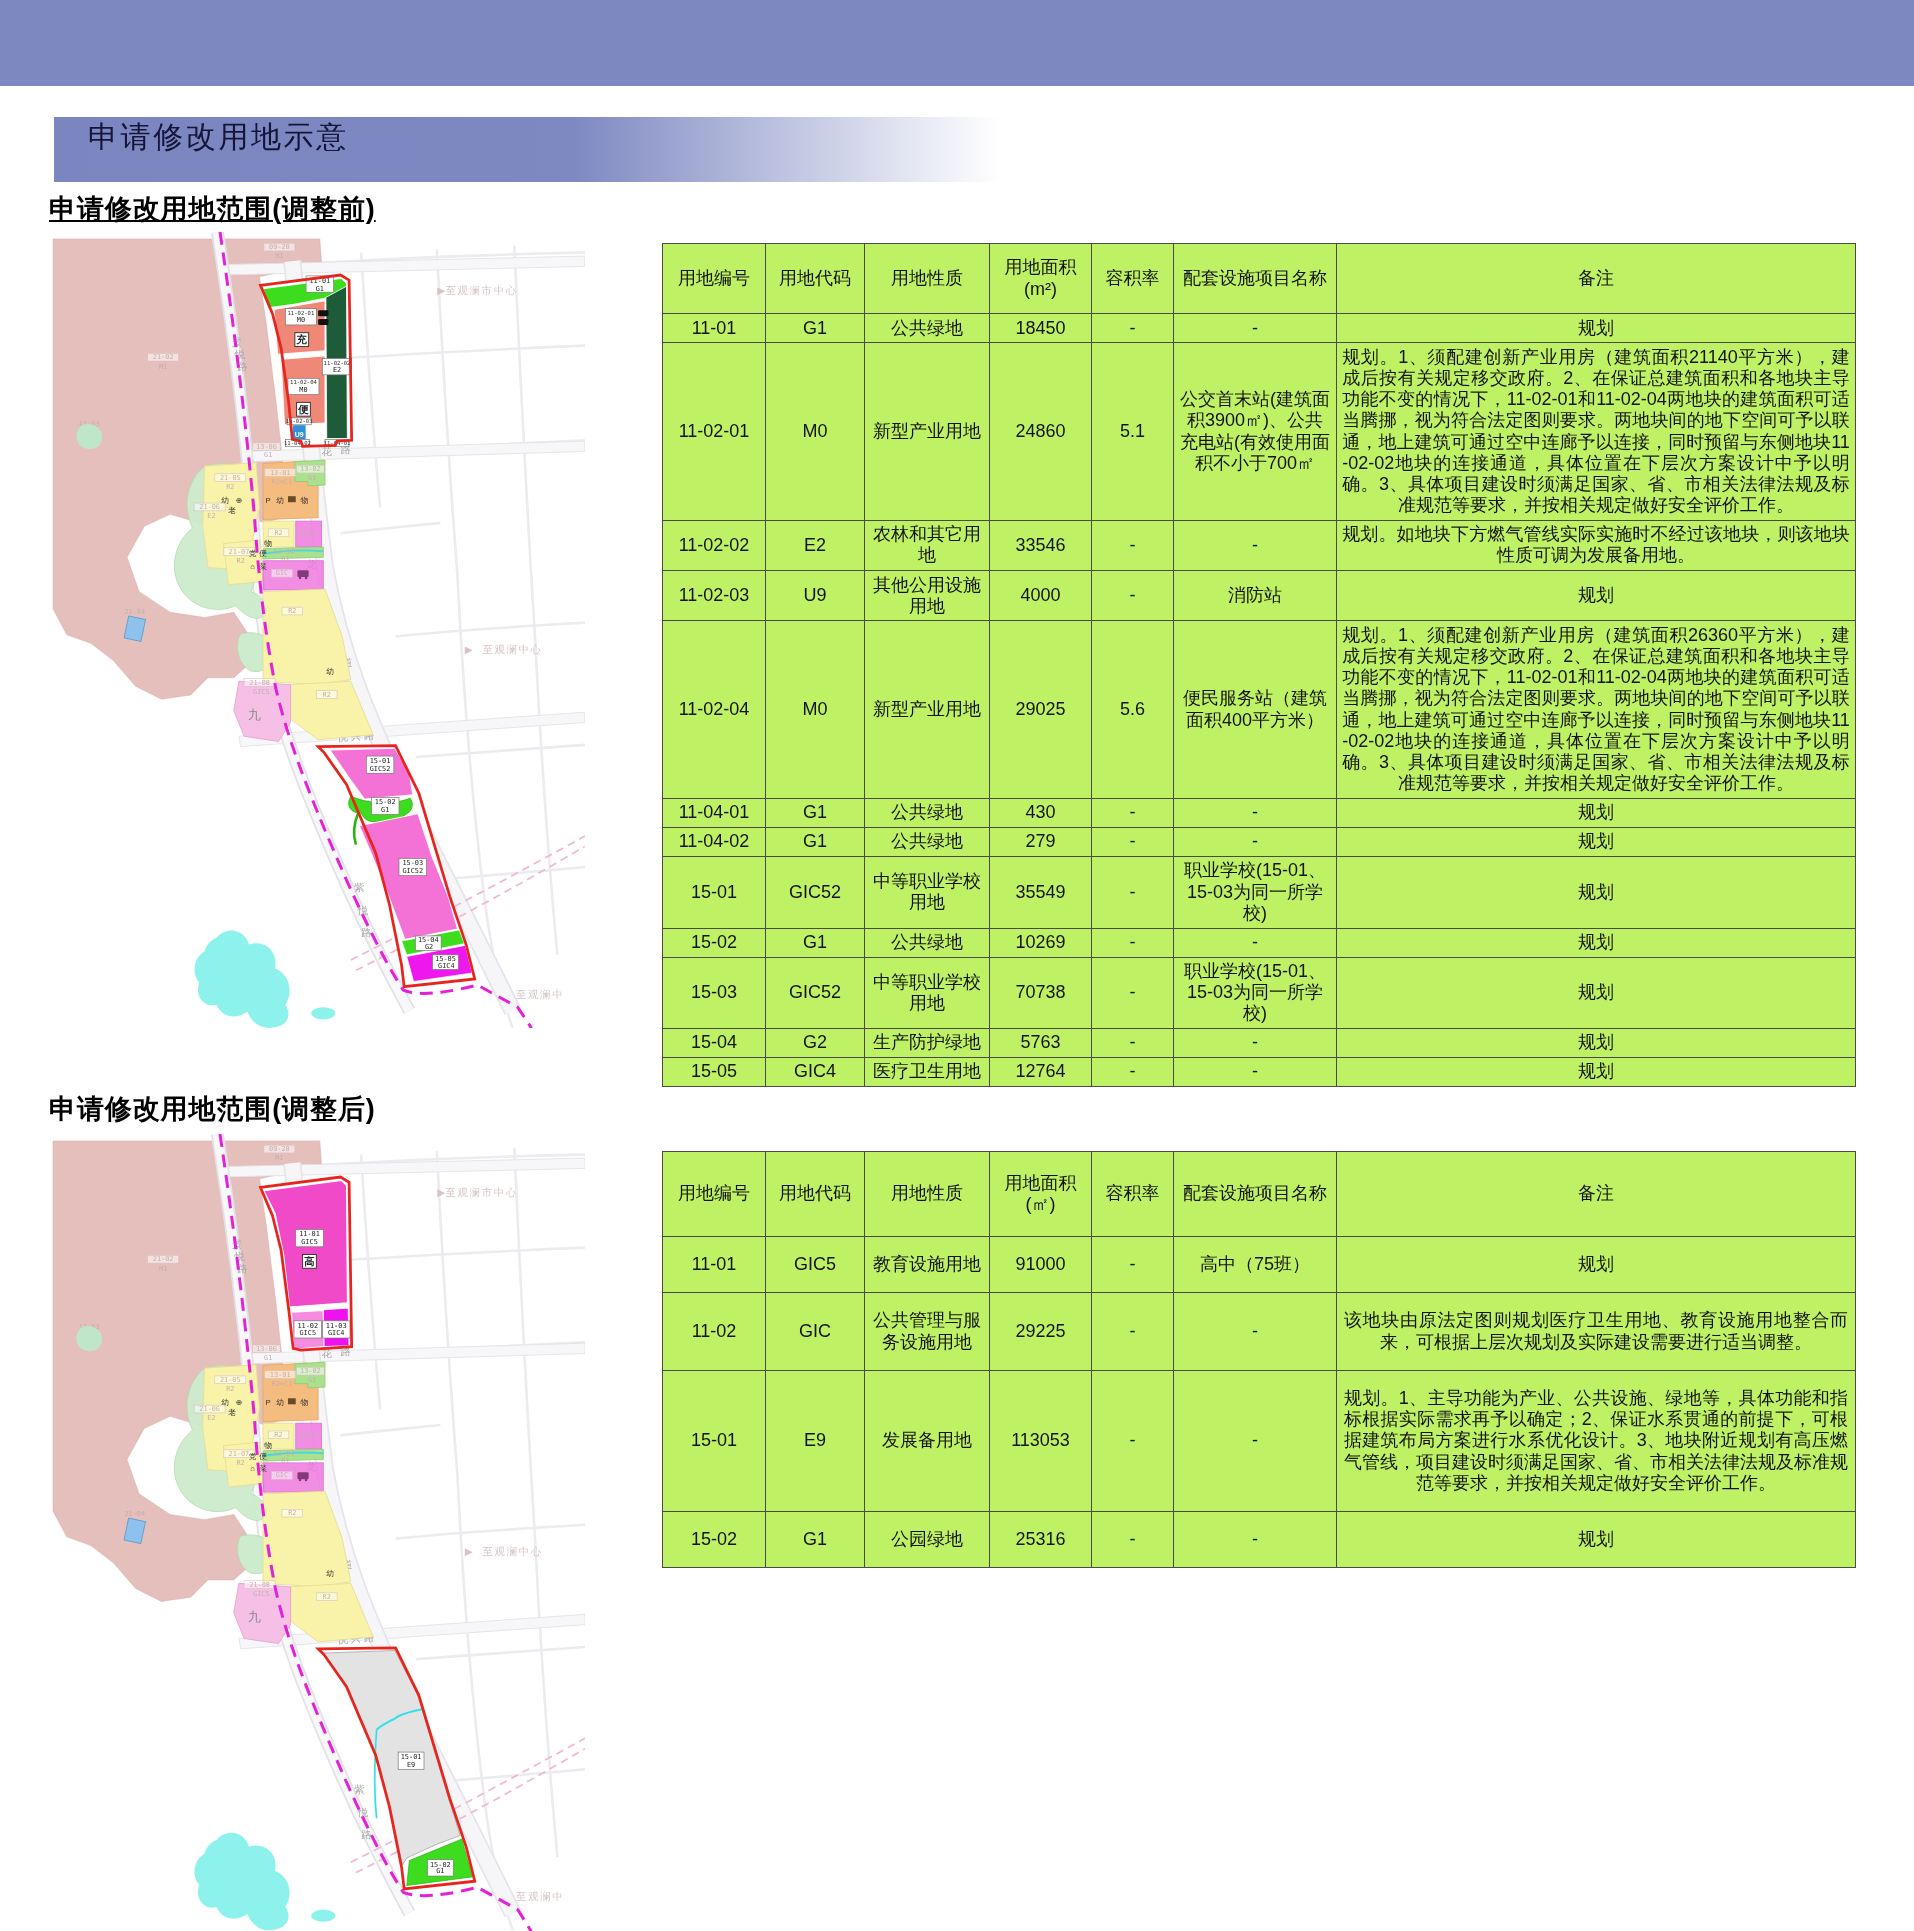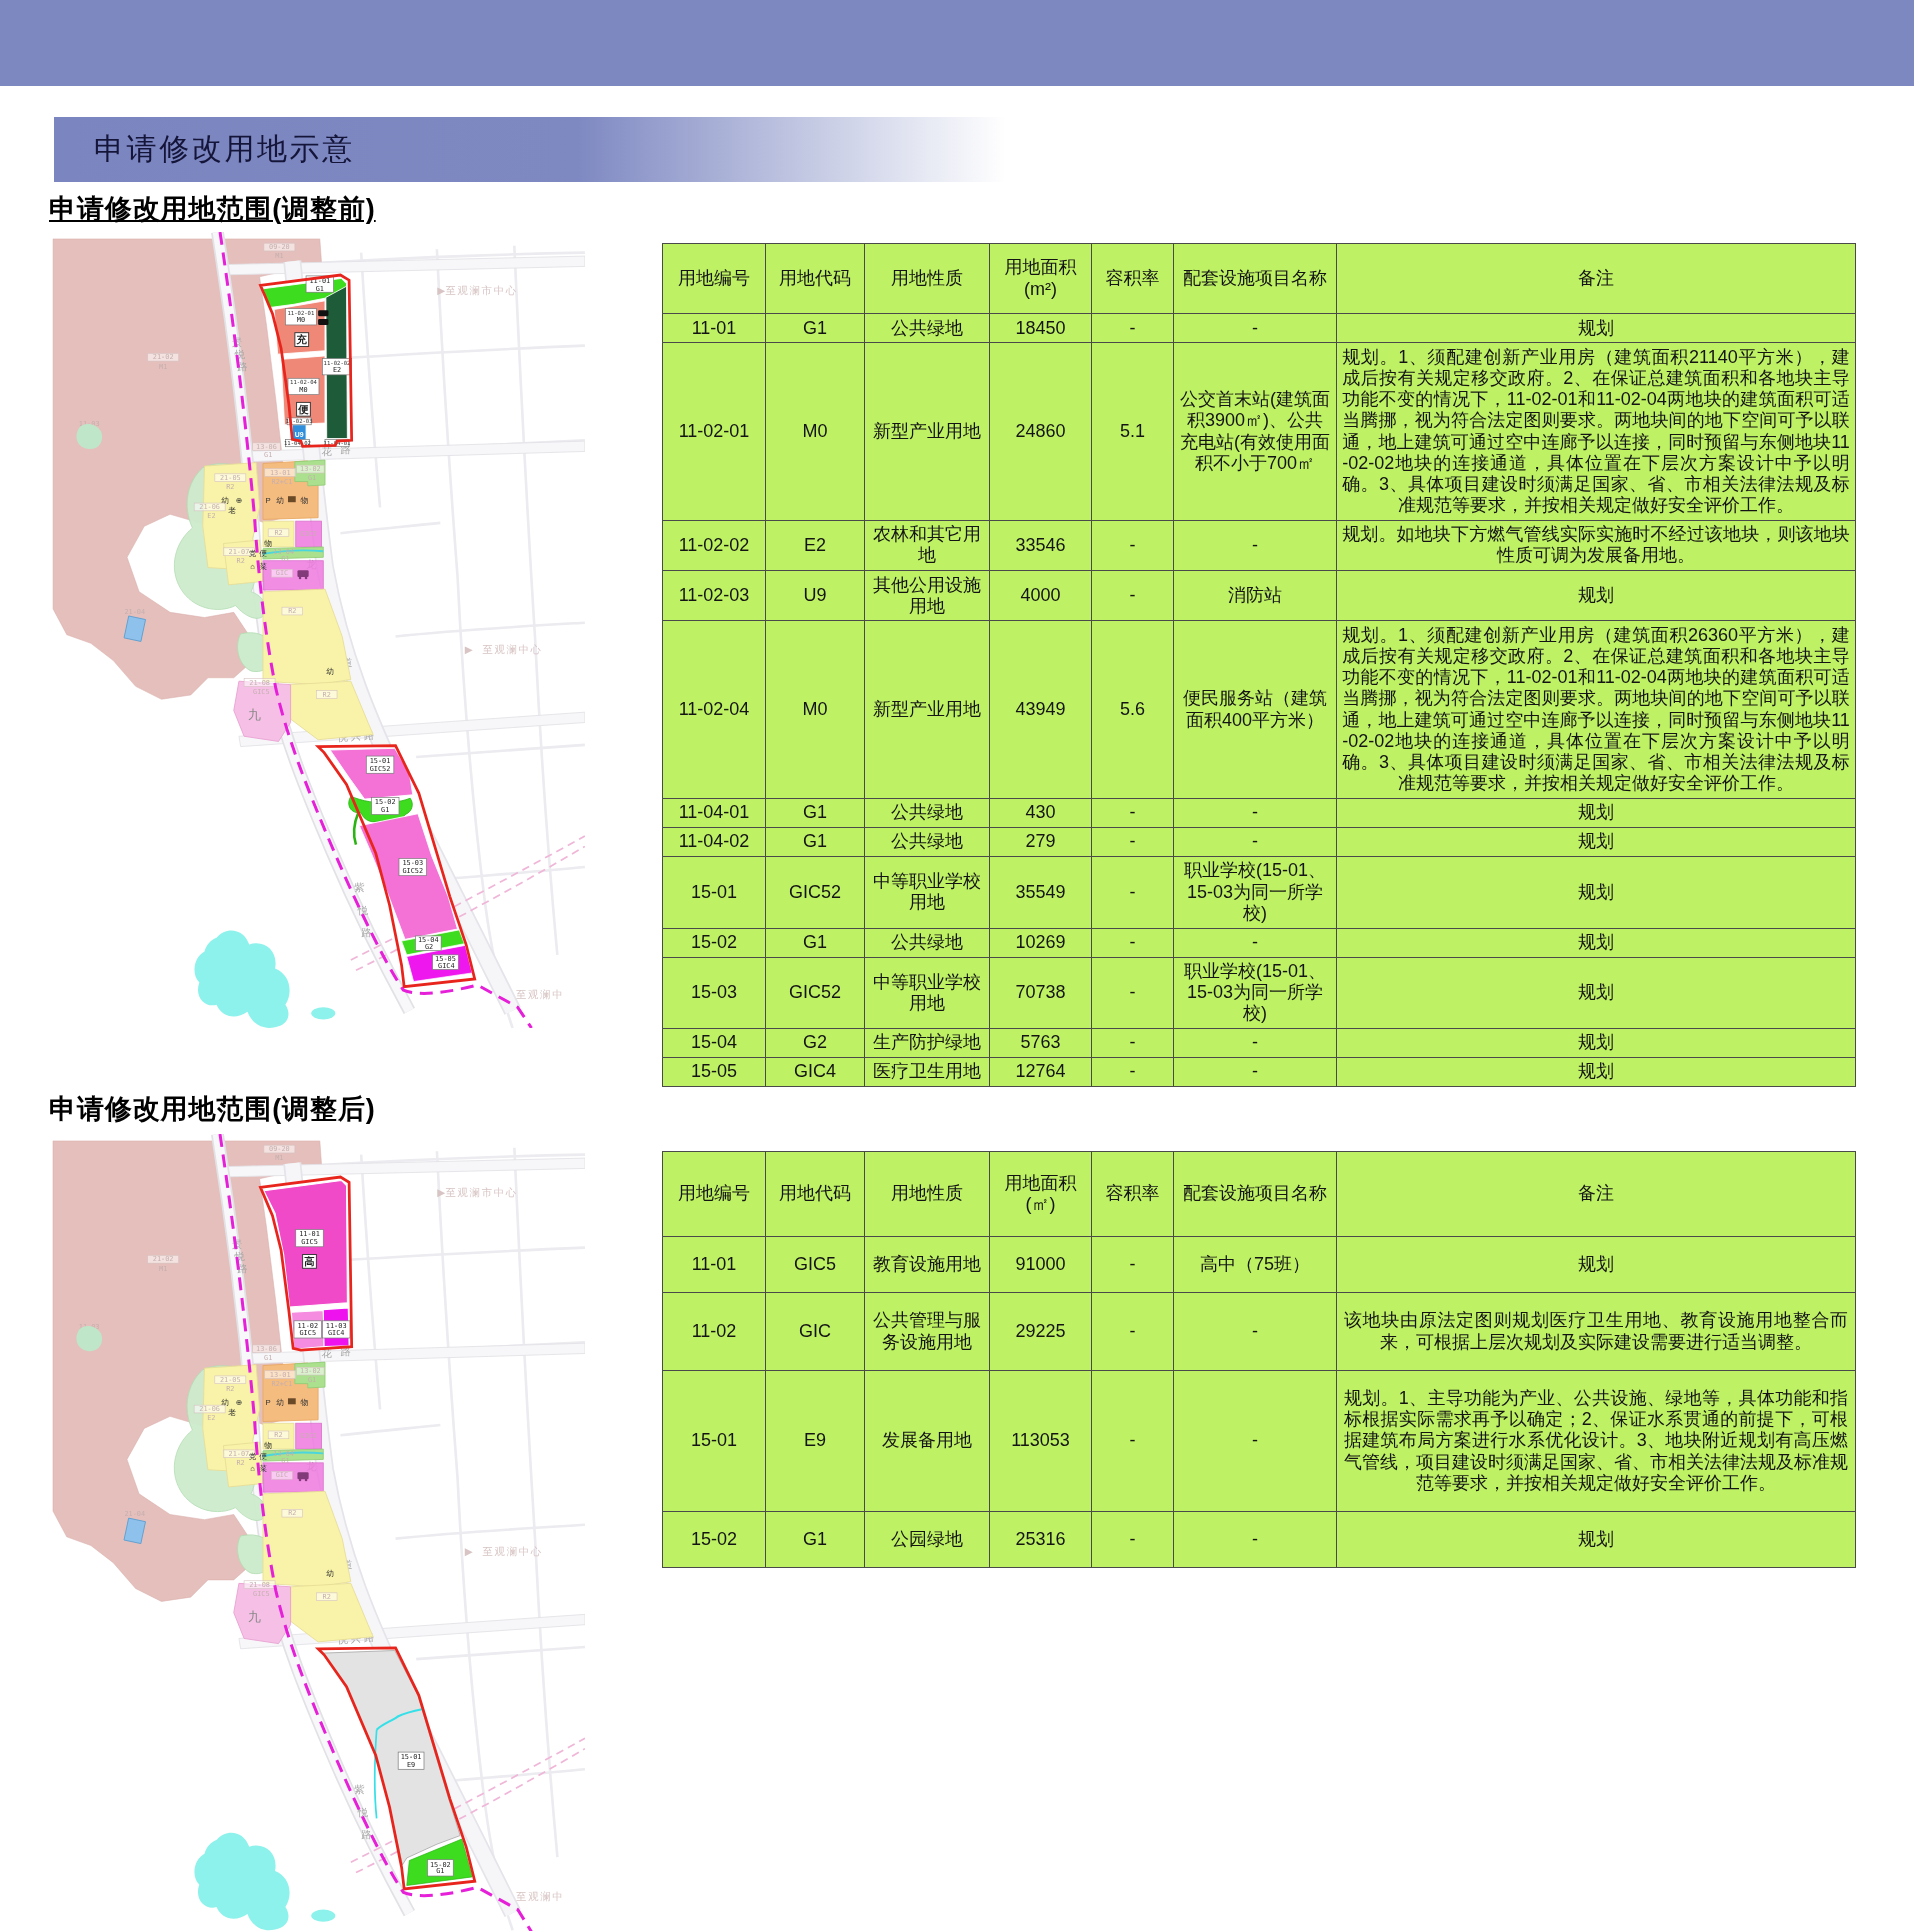--- a/index.html
+++ b/index.html
@@ -9,7 +9,7 @@
         background:linear-gradient(180deg,#8audio a94c9,#7b86c0);background:#7d88c1;}
   .title-bar{position:absolute;left:54px;top:117px;width:946px;height:65px;
         background:linear-gradient(90deg,#7b86c0 0%,#7e89c2 55%,rgba(255,255,255,0) 100%);
-        display:flex;align-items:center;padding-left:6px;}
+        display:flex;align-items:flex-start;}
   .title-bar .t{font-size:30px;color:#15153a;padding-left:34px;letter-spacing:2.6px;}
   .sec-head{position:absolute;font-size:27px;font-weight:bold;color:#000;letter-spacing:0.9px;}
   .tbl-head{position:absolute;font-size:28px;font-weight:bold;color:#000;letter-spacing:0.9px;}

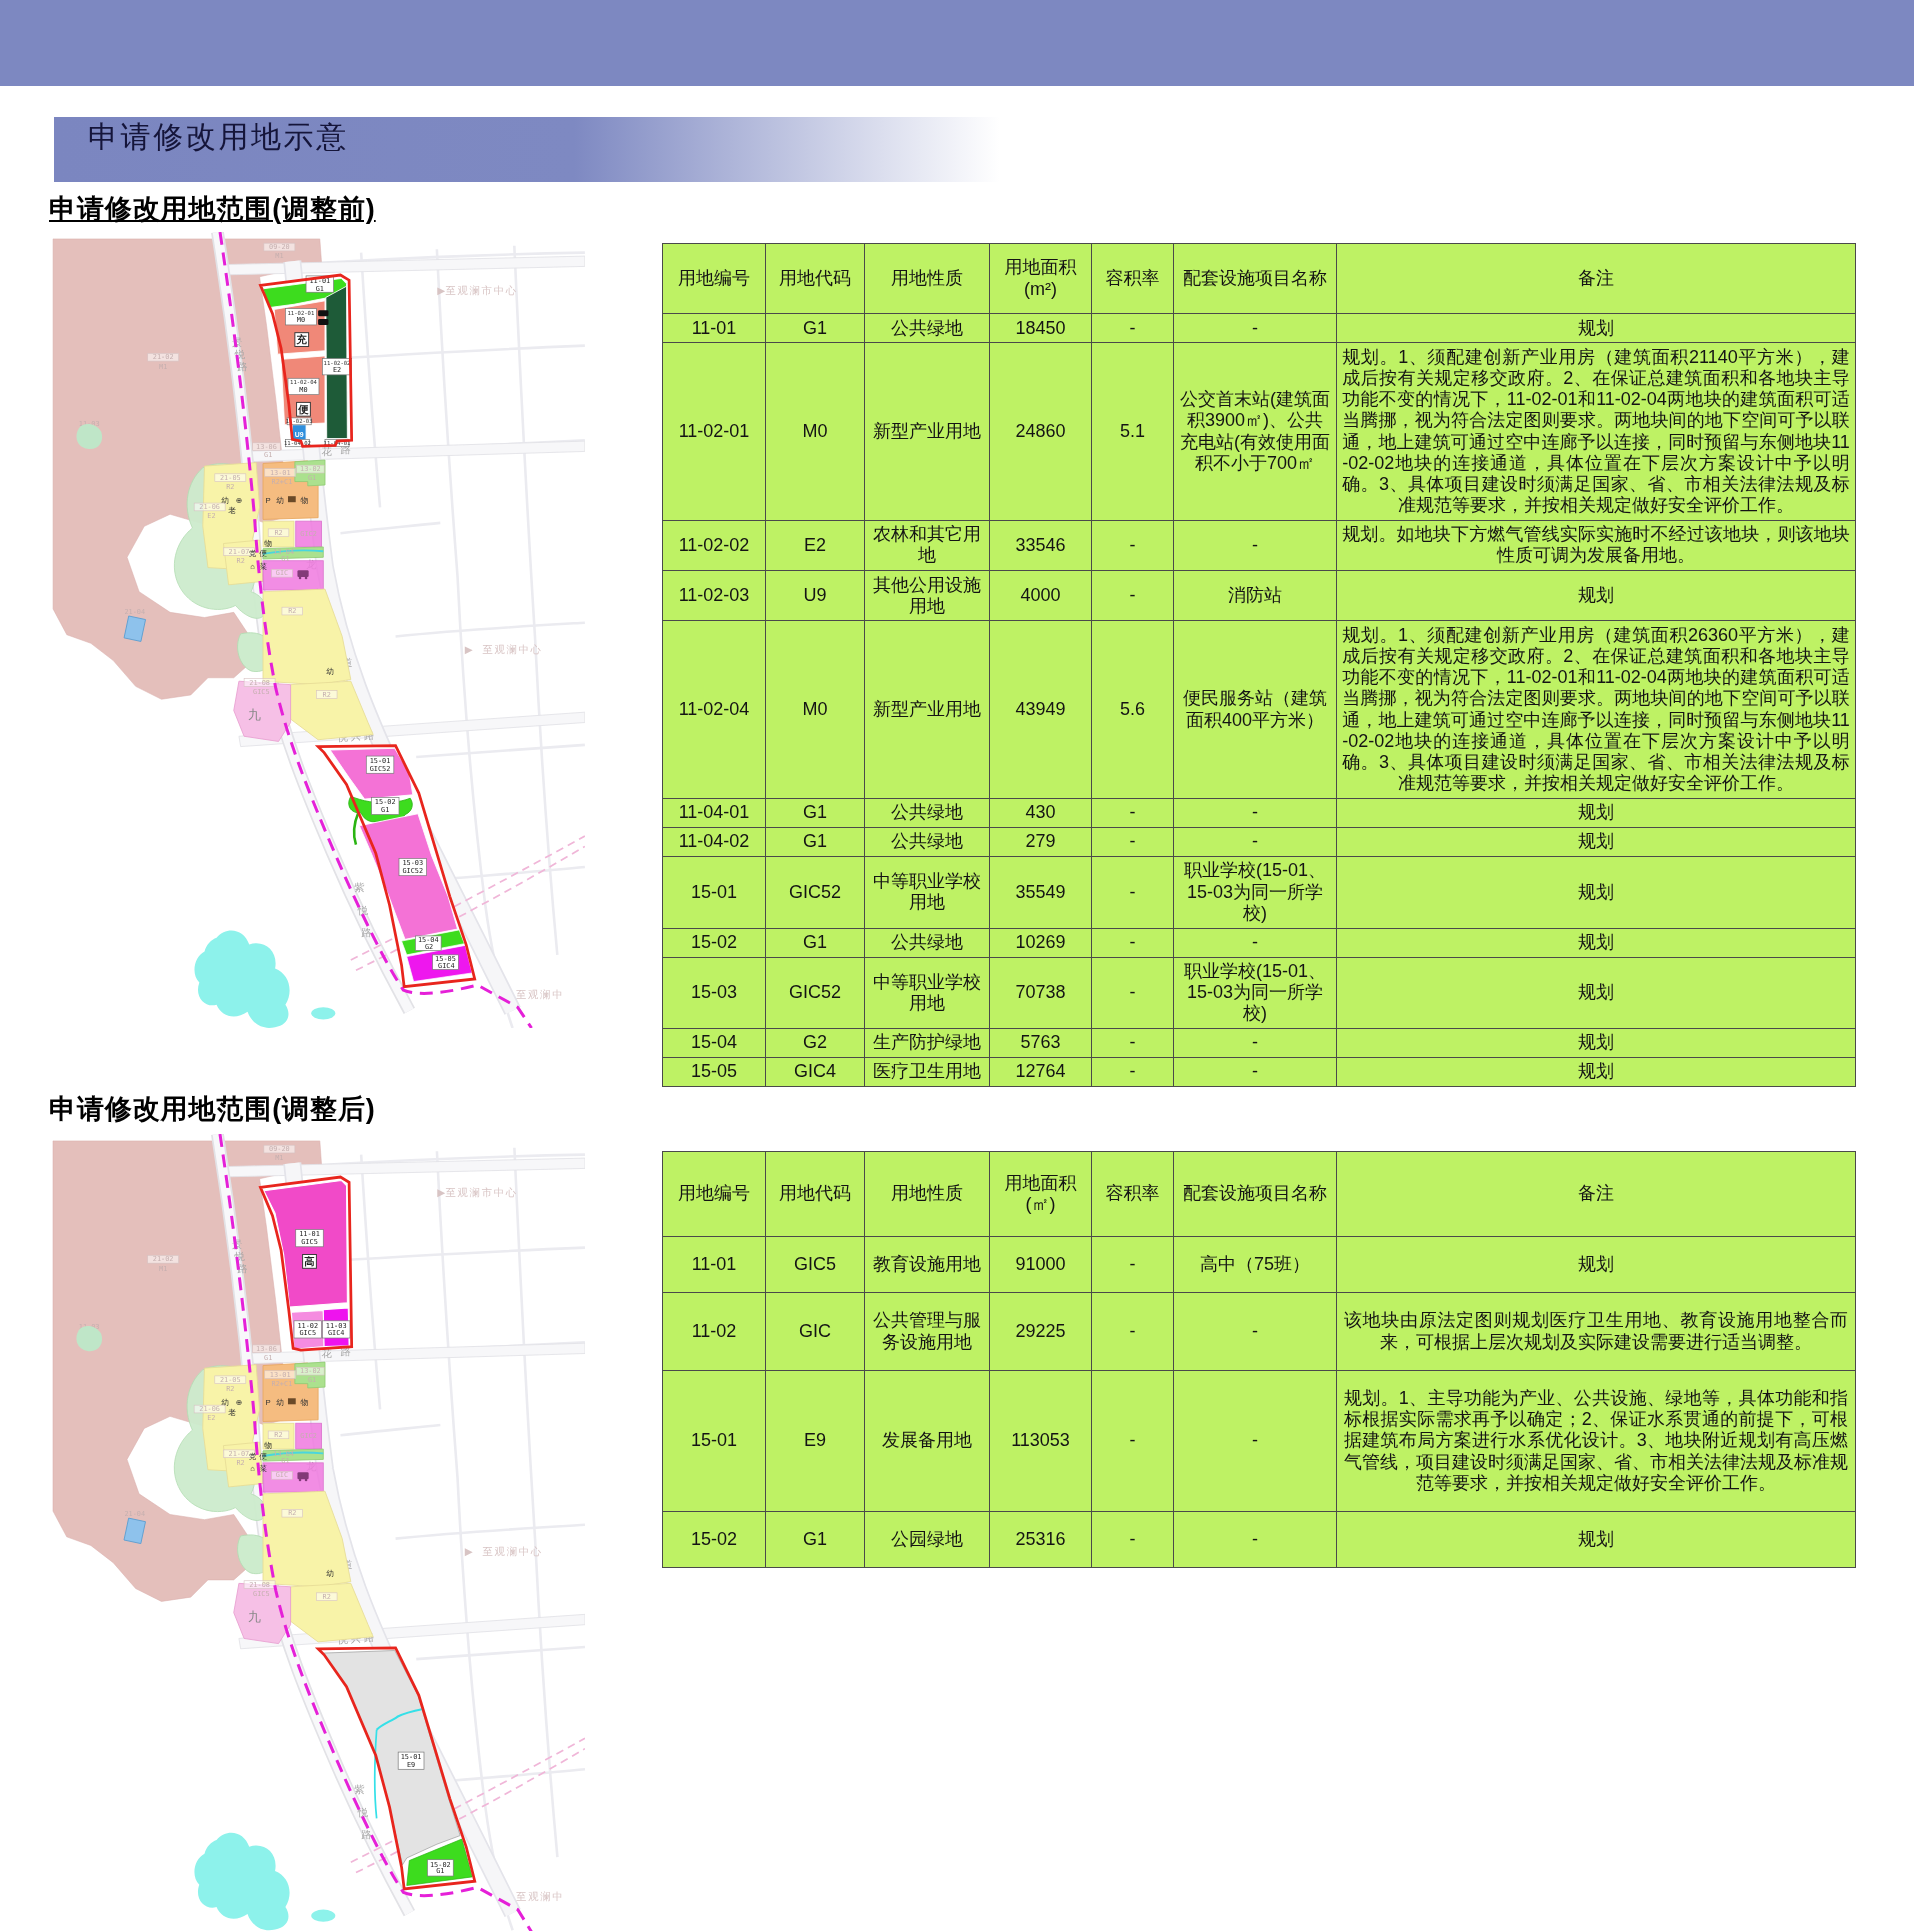--- a/index.html
+++ b/index.html
@@ -114,7 +114,7 @@
           <td class="c0">11-02-04</td>
           <td class="c1">M0</td>
           <td class="c2">新型产业用地</td>
-          <td class="c3">43949</td>
+          <td class="c3">29025</td>
           <td class="c4">5.6</td>
           <td class="c5">便民服务站（建筑面积400平方米）</td>
           <td class="c6">规划。1、须配建创新产业用房（建筑面积26360平方米），建成后按有关规定移交政府。2、在保证总建筑面积和各地块主导功能不变的情况下，11-02-01和11-02-04两地块的建筑面积可适当腾挪，视为符合法定图则要求。两地块间的地下空间可予以联通，地上建筑可通过空中连廊予以连接，同时预留与东侧地块11-02-02地块的连接通道，具体位置在下层次方案设计中予以明确。3、具体项目建设时须满足国家、省、市相关法律法规及标准规范等要求，并按相关规定做好安全评价工作。</td>

